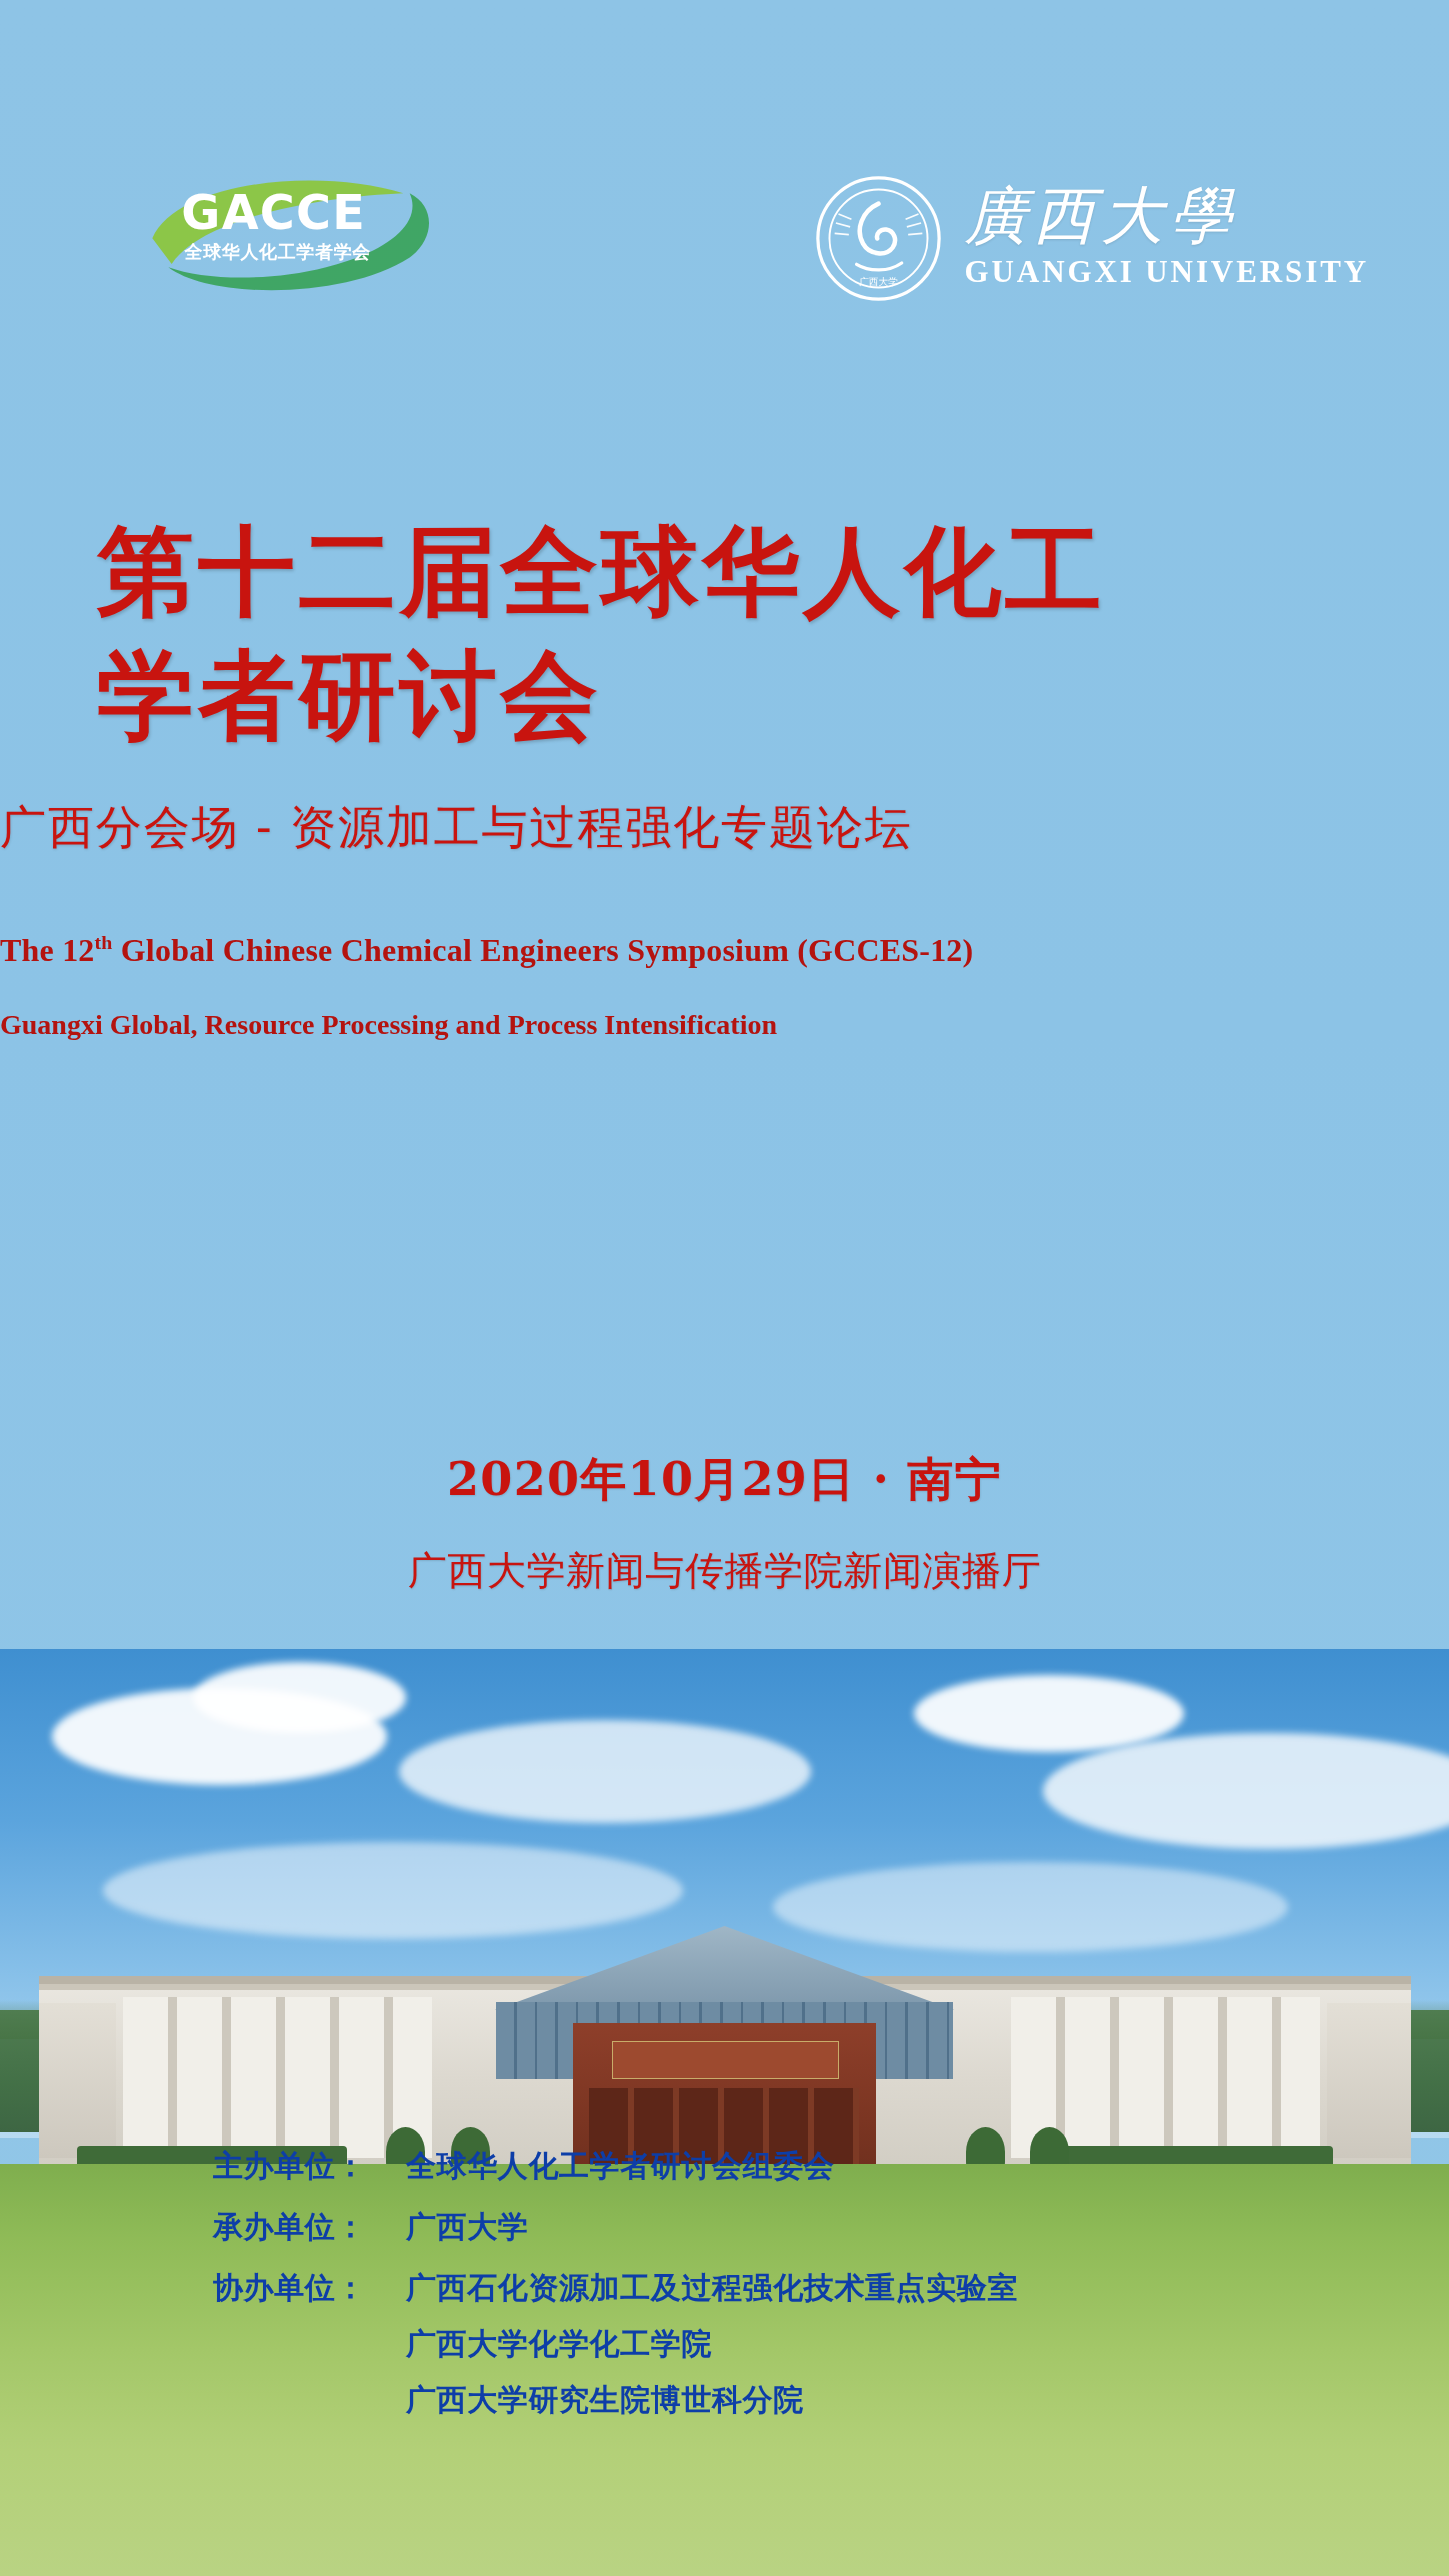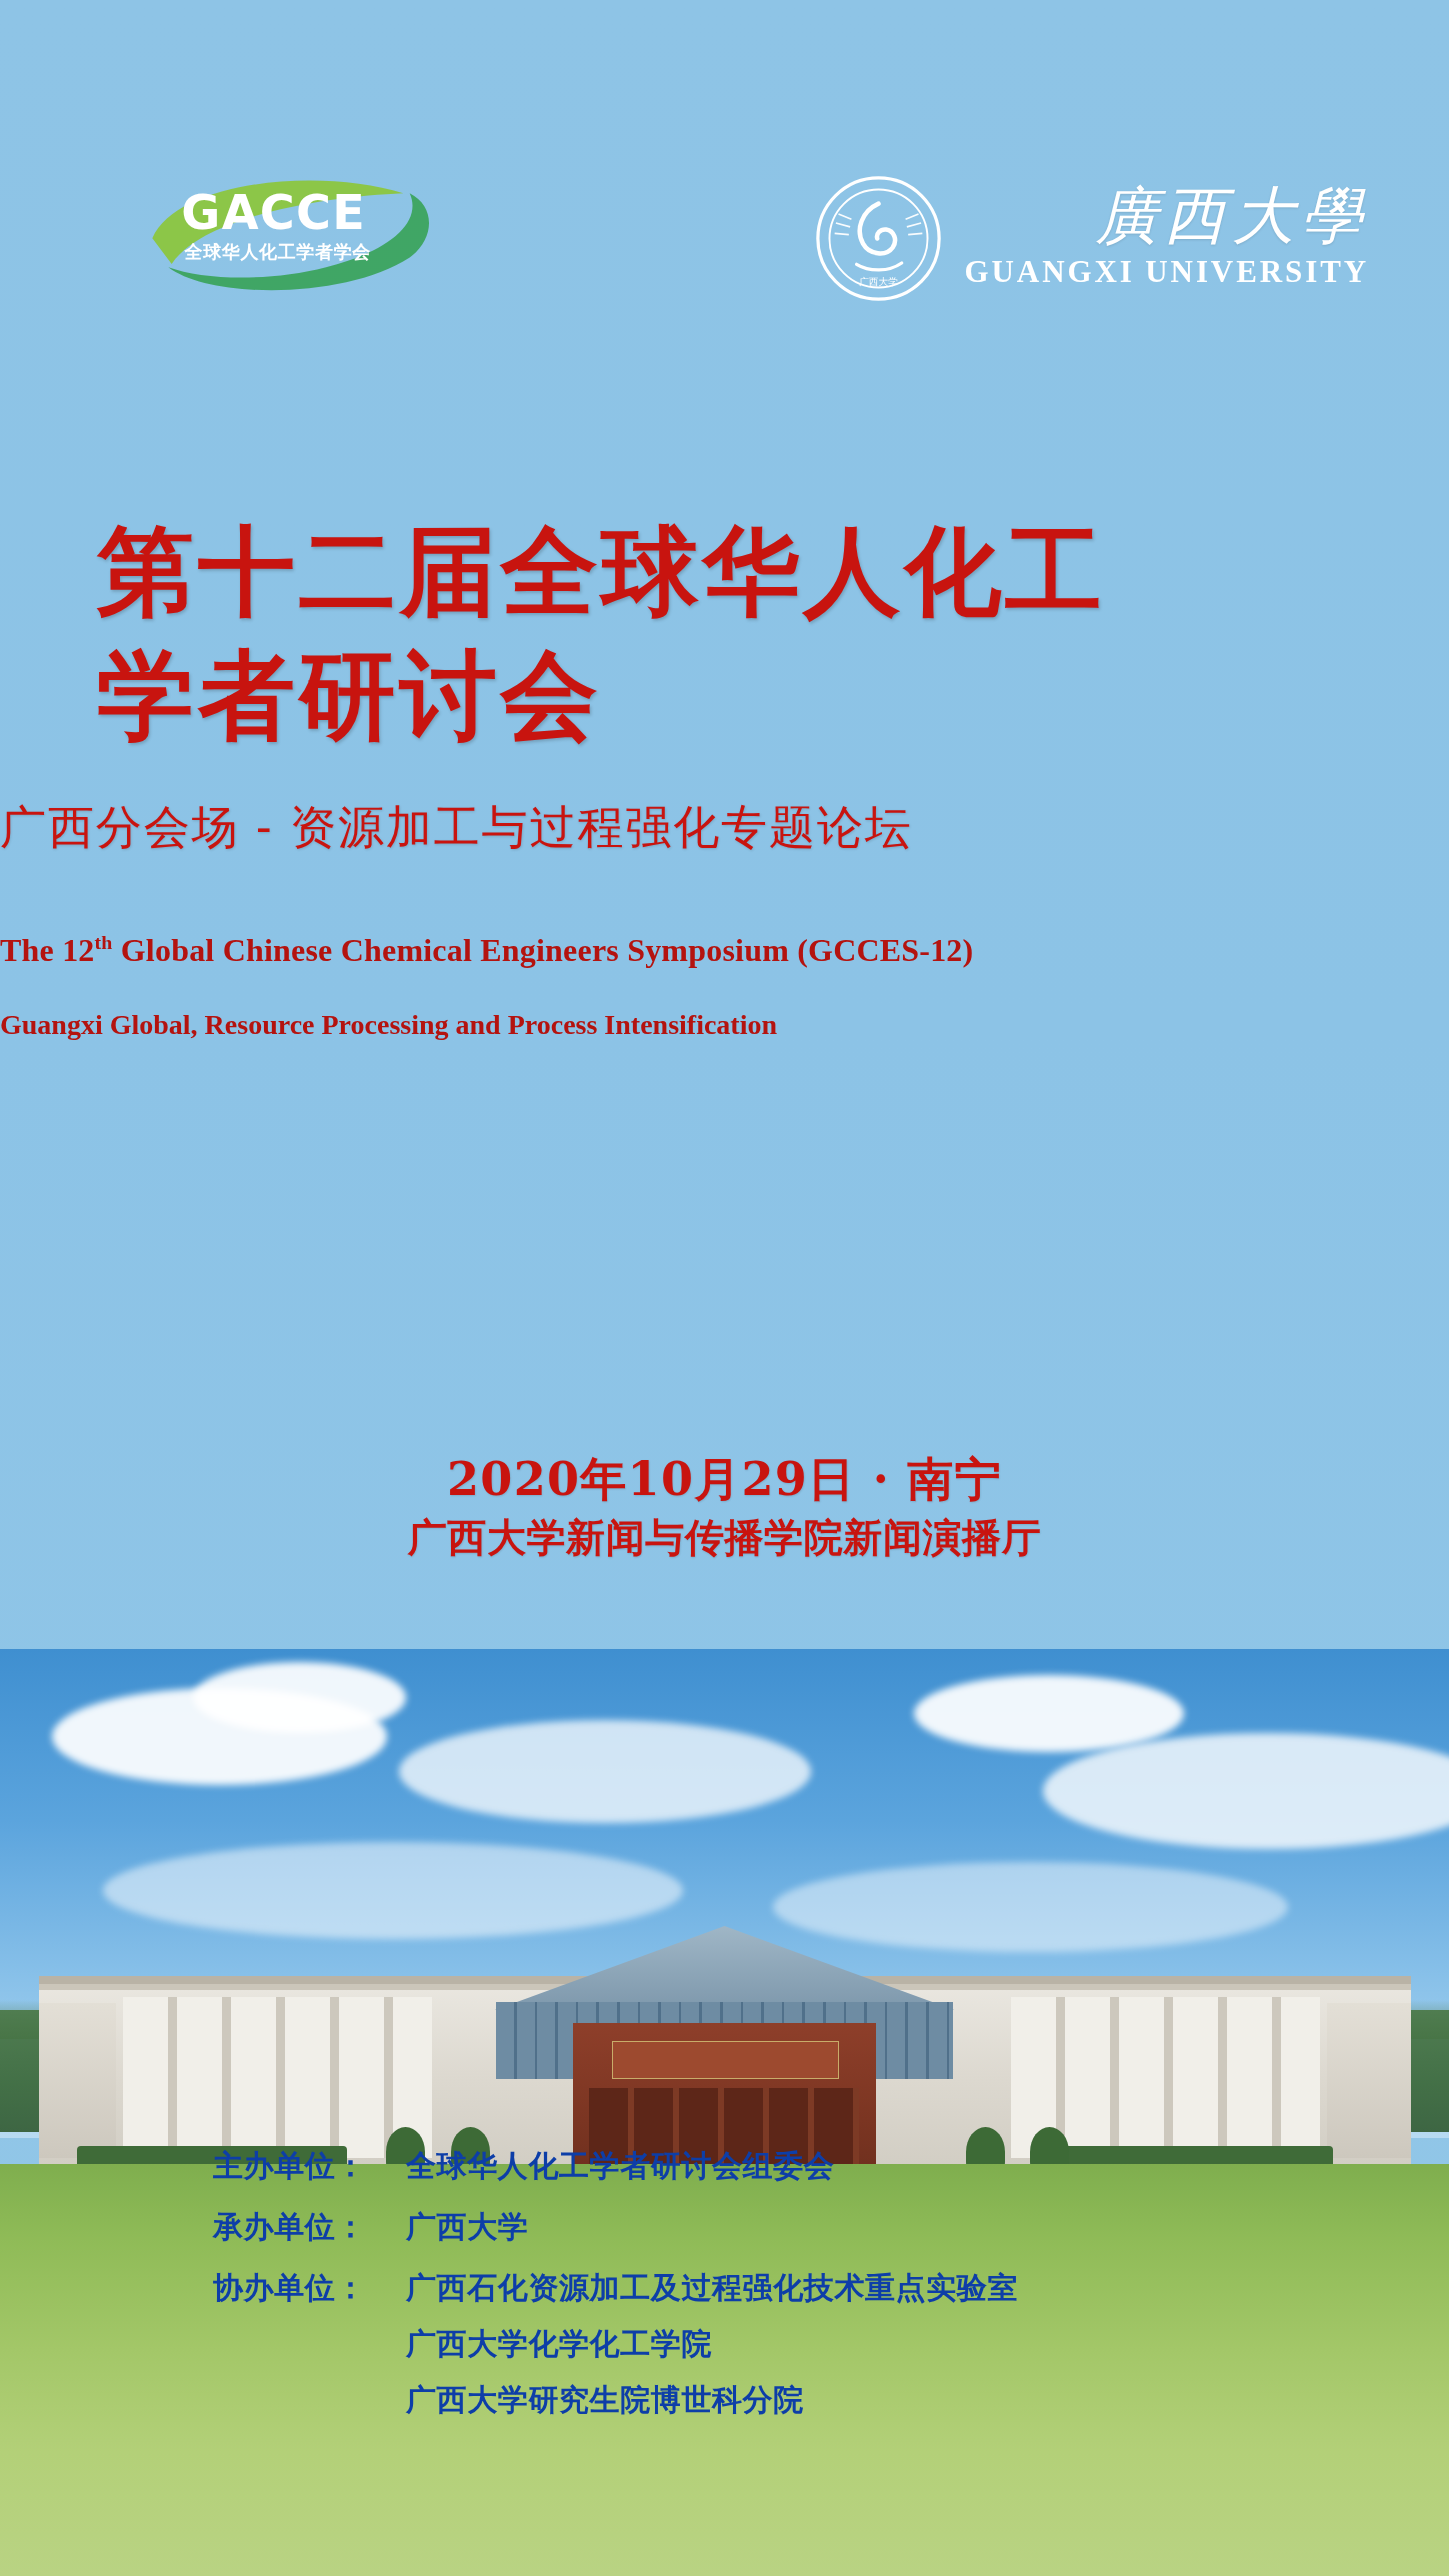--- a/index.html
+++ b/index.html
@@ -56,7 +56,7 @@
     margin-left: 22px;
     display: flex;
     flex-direction: column;
-    align-items: flex-end;
+    align-items: flex-start;
     justify-content: center;
     padding-bottom: 3.9px;
   }

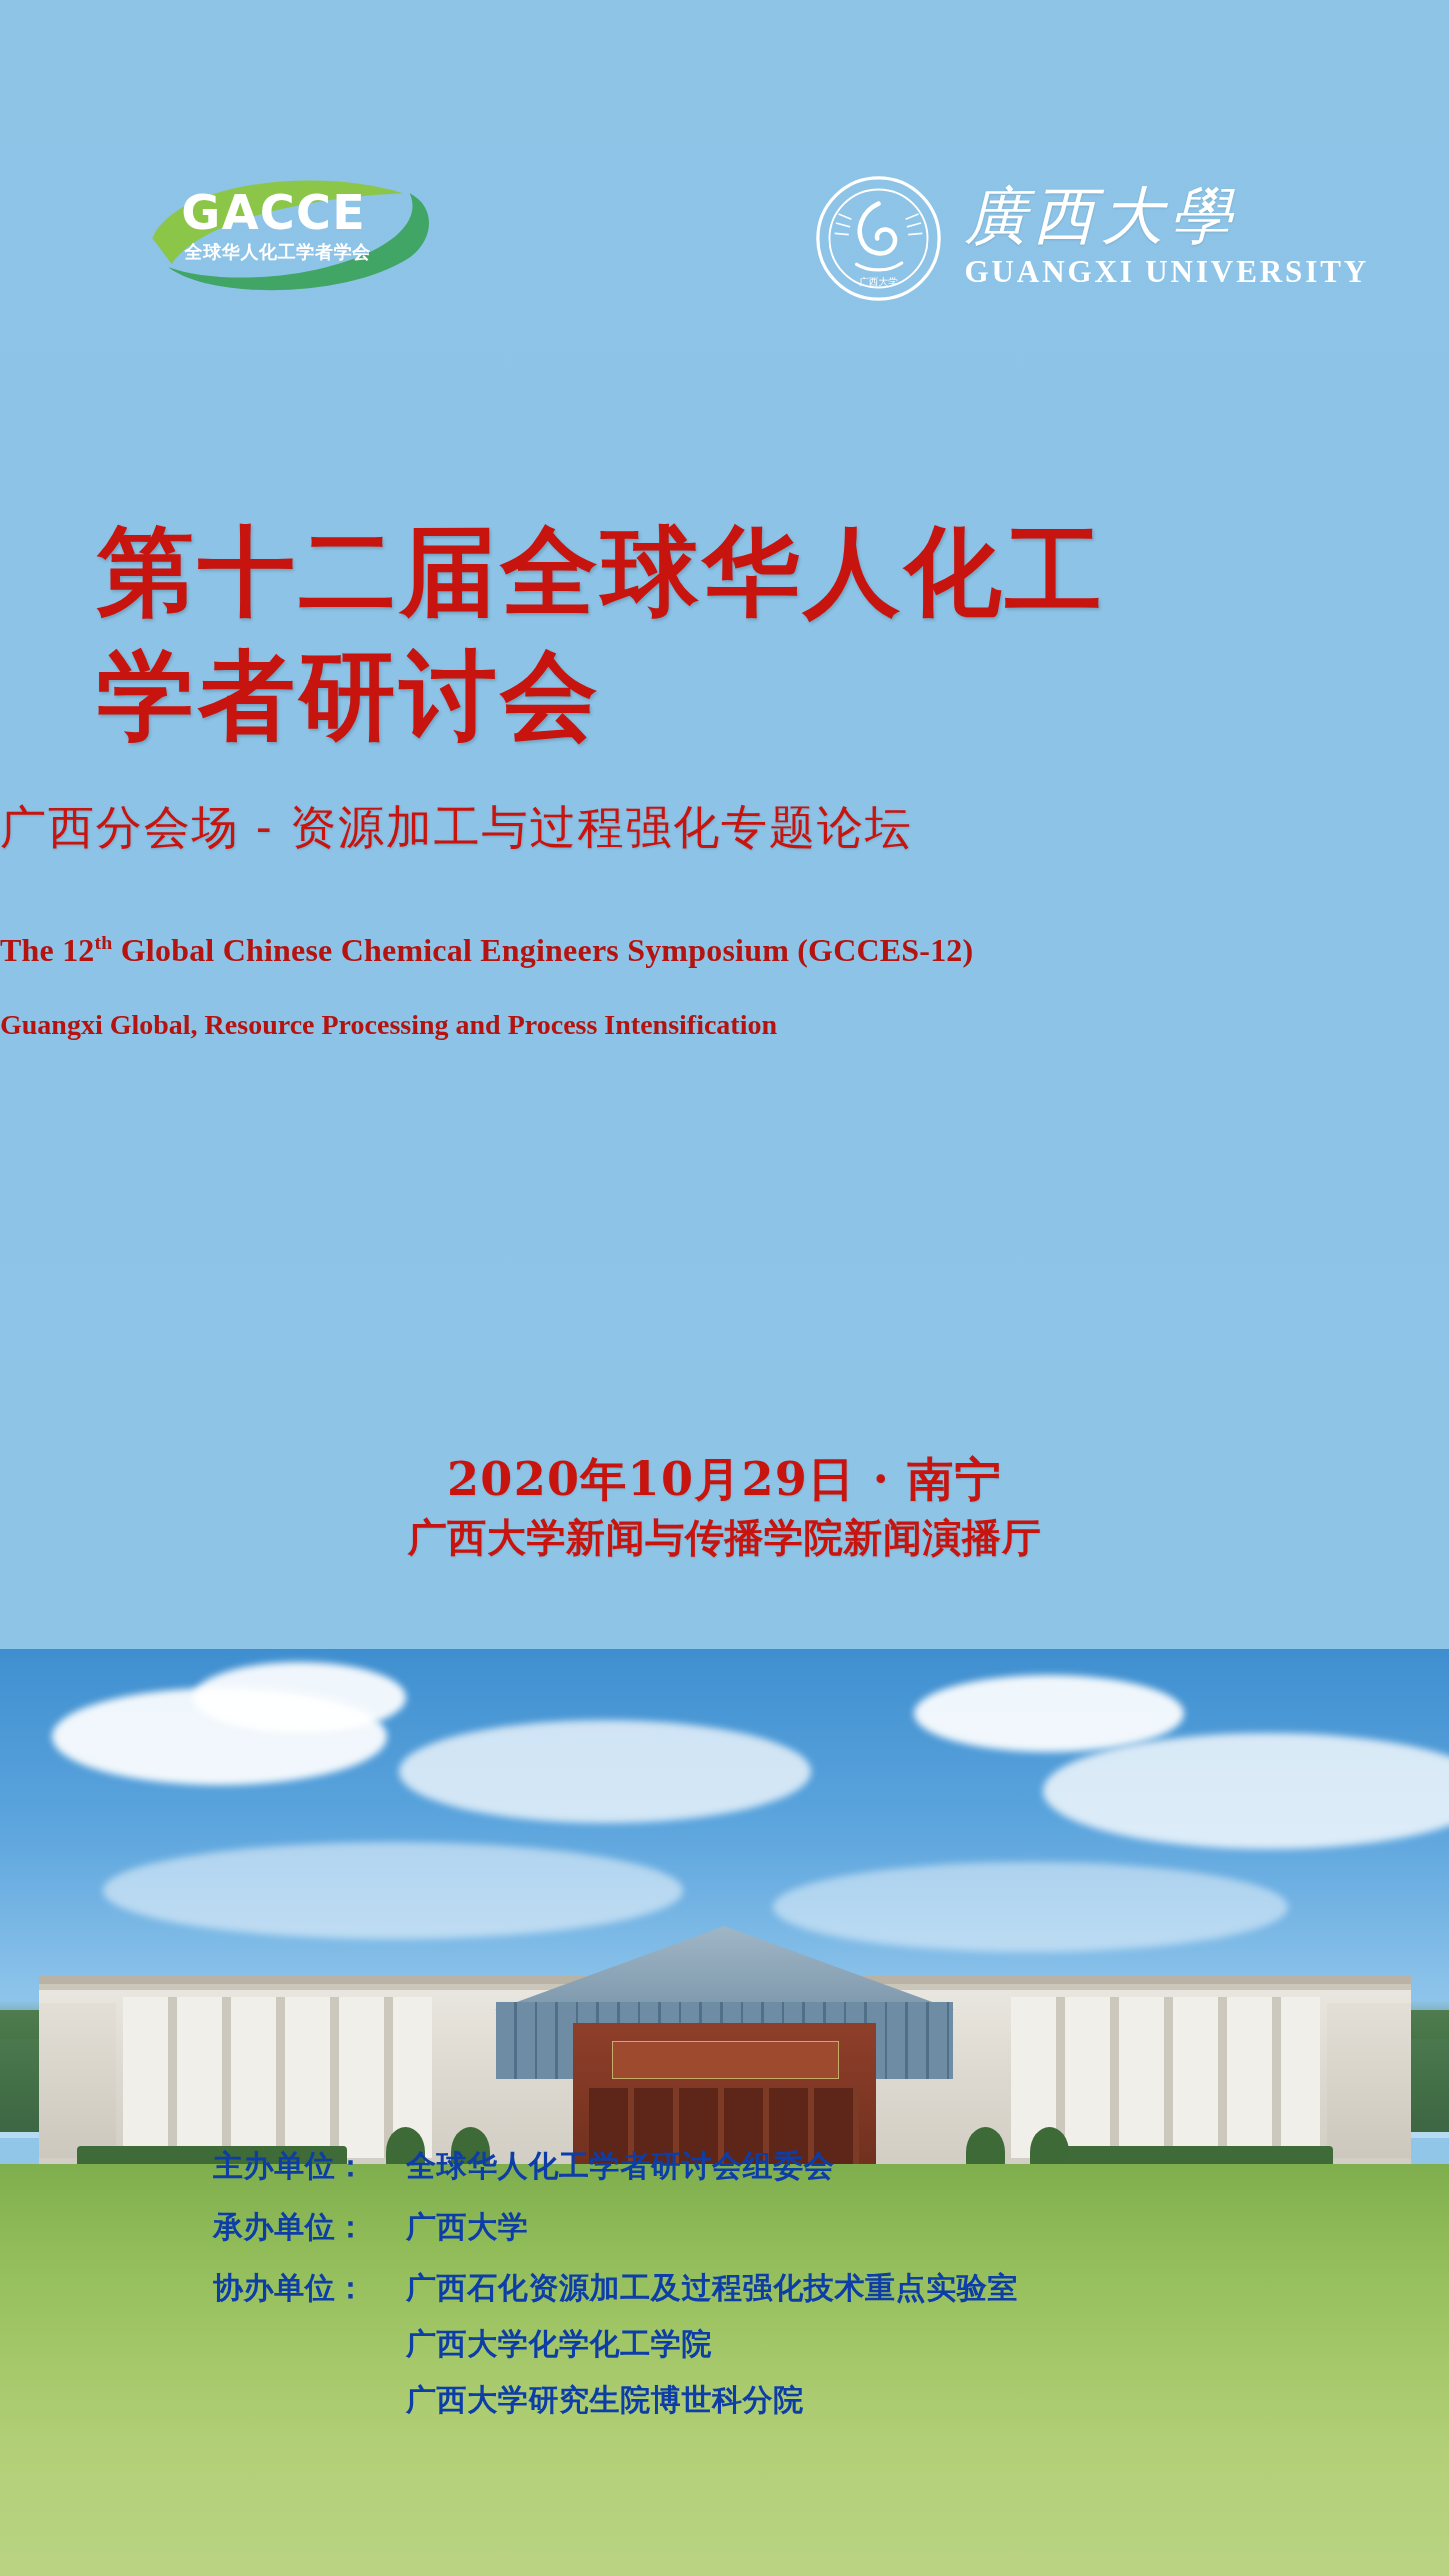--- a/index.html
+++ b/index.html
@@ -142,9 +142,10 @@
     text-shadow: 0.6px 1.3px 1.9px rgba(0,0,0,0.12);
   }
   .venue-line {
+    margin-top: 33px;
     color: #c8140f;
     font-size: 39px;
-    font-weight: 700;
+    font-weight: 400;
     letter-spacing: 0.6px;
     font-family: "DejaVu Serif", "Liberation Serif", serif;
     text-shadow: 0.6px 1.3px 1.9px rgba(0,0,0,0.12);

